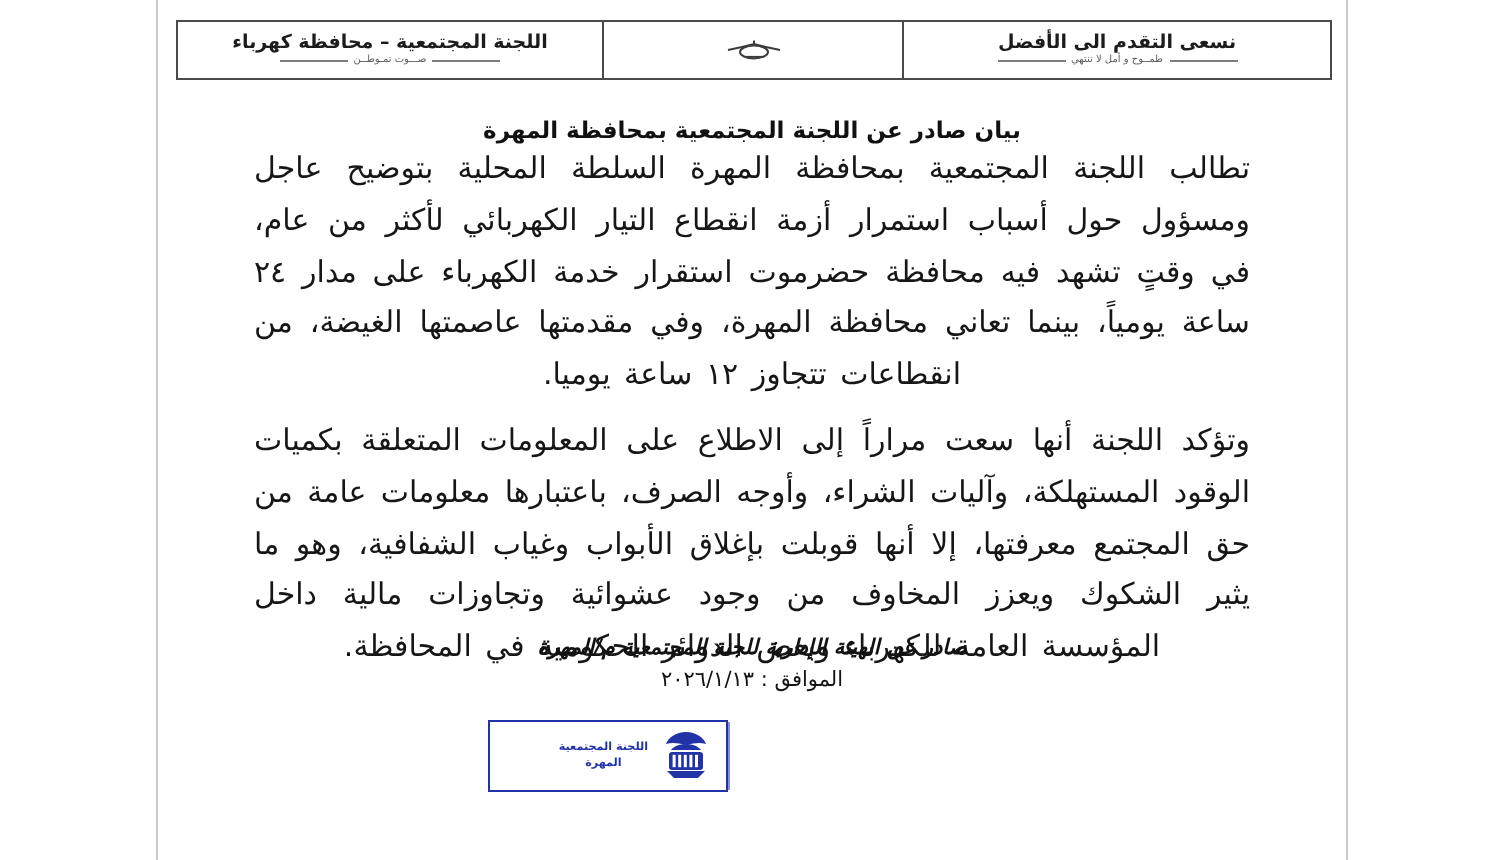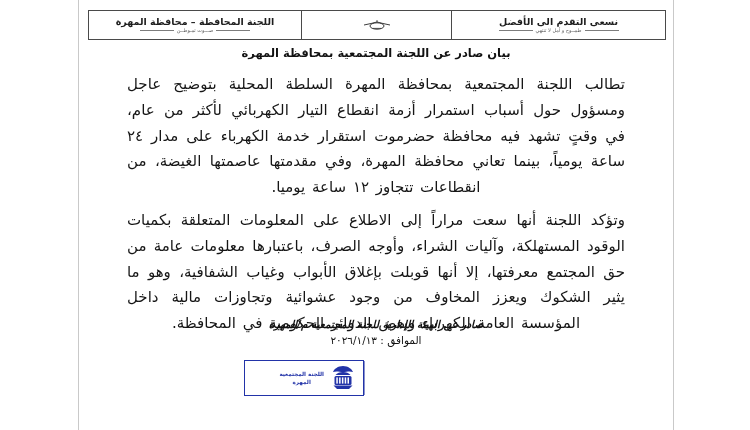--- a/index.html
+++ b/index.html
@@ -214,7 +214,7 @@
       </div>
 
       <div class="lh-cell lh-right">
-        <div class="lh-title">اللجنة المحافظة – محافظة المهرة</div>
+        <div class="lh-title">اللجنة المجتمعية – محافظة كهرباء</div>
         <div class="lh-sub">صـــوت تمـوطــن</div>
       </div>
 

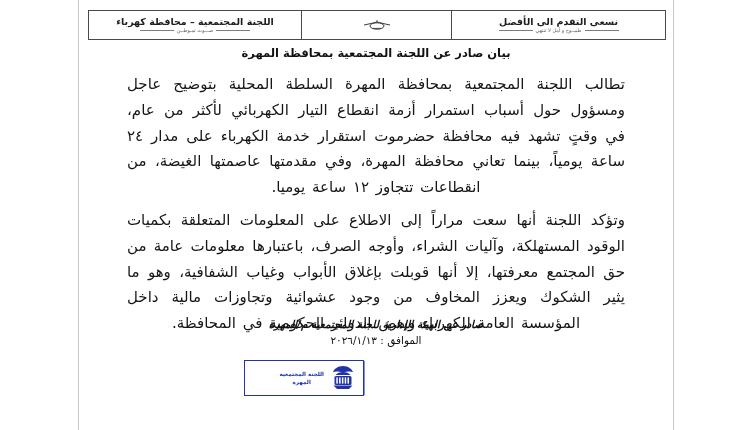--- a/index.html
+++ b/index.html
@@ -97,7 +97,7 @@
     position: absolute;
     left: 0;
     right: 0;
-    top: 46px;
+    top: 58px;
     text-align: center;
     font-size: 11.5px;
     font-weight: bold;

